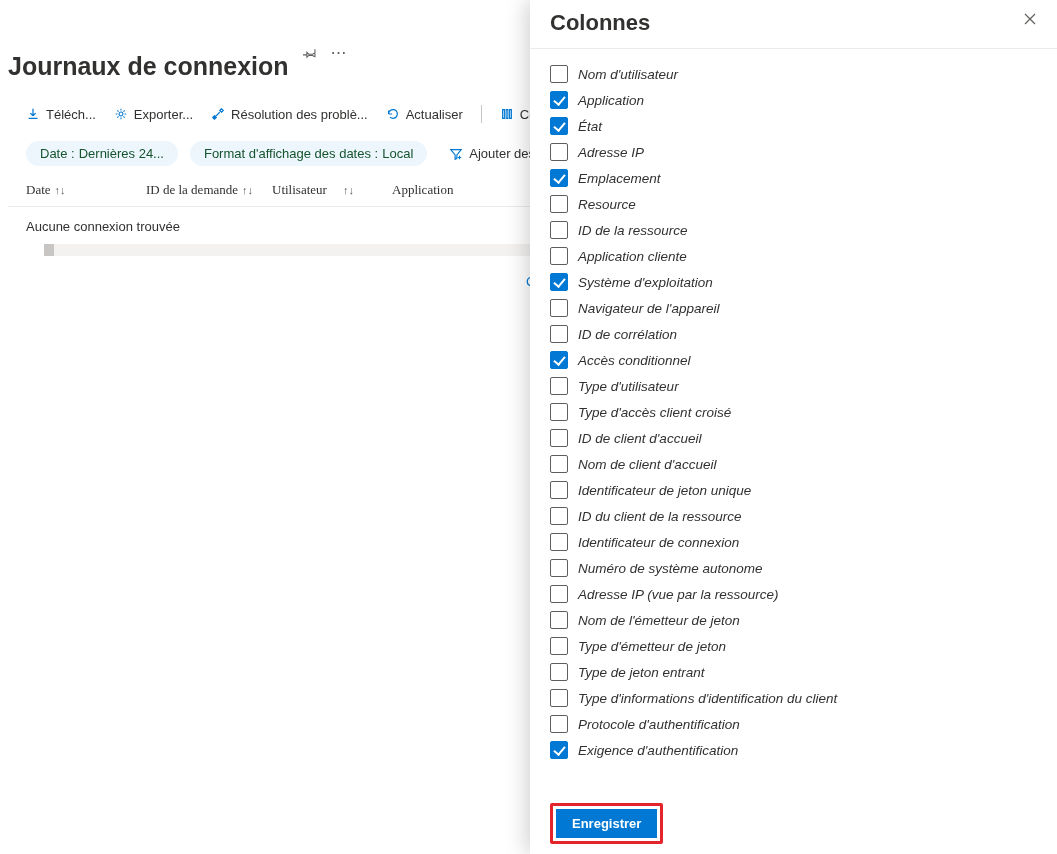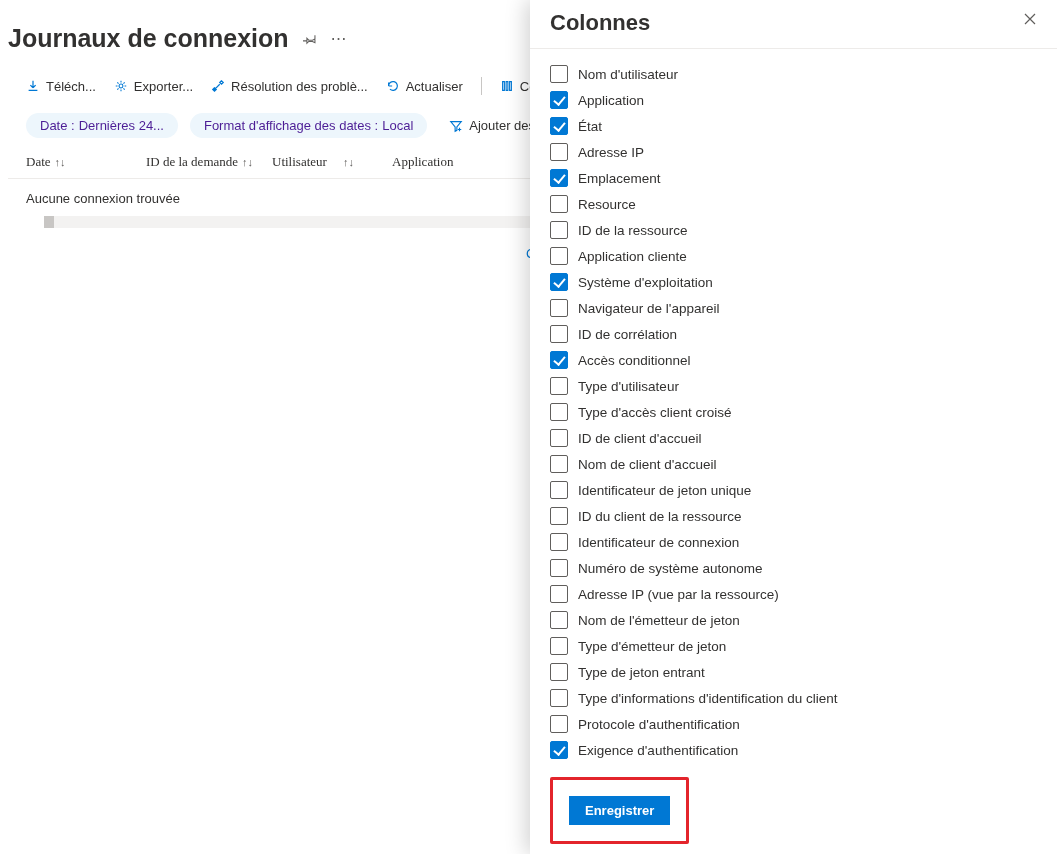--- a/index.html
+++ b/index.html
@@ -27,6 +27,7 @@
     font-size: 25px;
     font-weight: 600;
     color: #323130;
+    margin-top: 28px;
   }
   .pin-icon, .more-icon {
     margin-left: 14px;

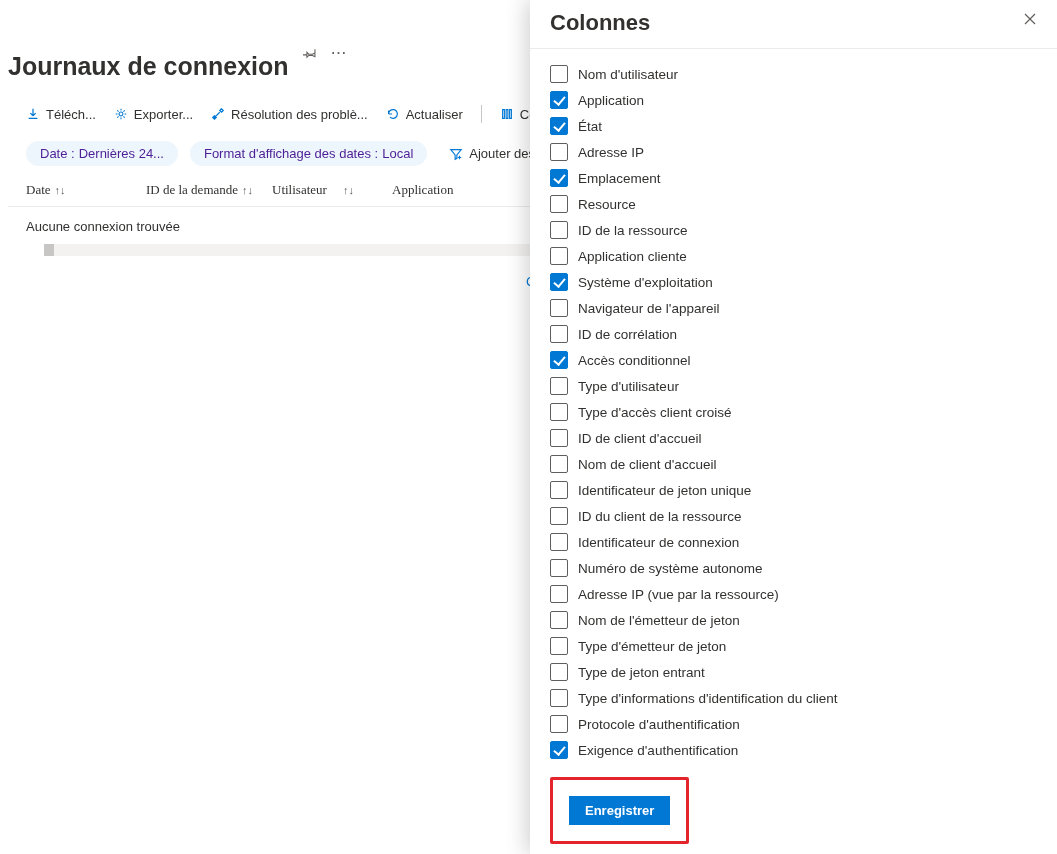--- a/index.html
+++ b/index.html
@@ -159,6 +159,7 @@
     overflow-y: auto;
     padding: 12px 0 60px 20px;
     border-top: 1px solid #edebe9;
+    font-style: italic;
   }
   .panel-body::-webkit-scrollbar { width: 10px; }
   .panel-body::-webkit-scrollbar-thumb { background:#c8c6c4; }

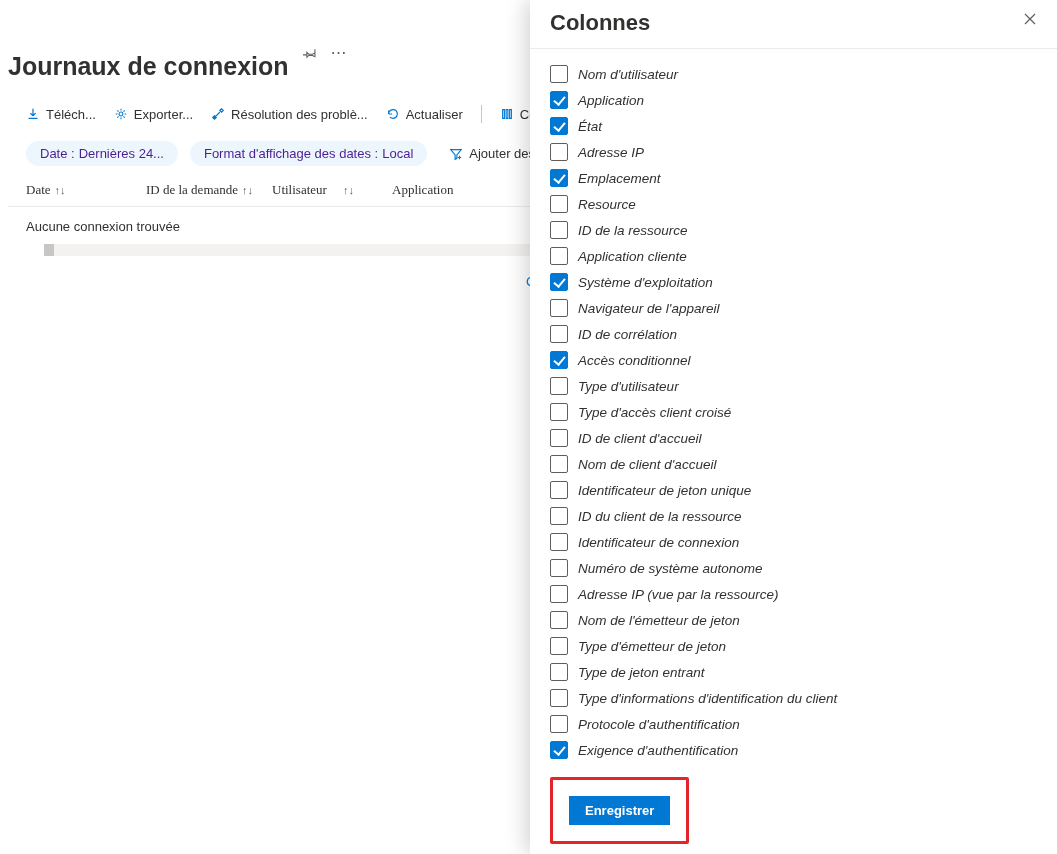--- a/index.html
+++ b/index.html
@@ -66,7 +66,7 @@
     border-radius: 14px;
     padding: 5px 14px;
     font-size: 13px;
-    color: #4c1d95;
+    color: #14532d;
     display: inline-flex;
     align-items: flex-start;
     gap: 4px;

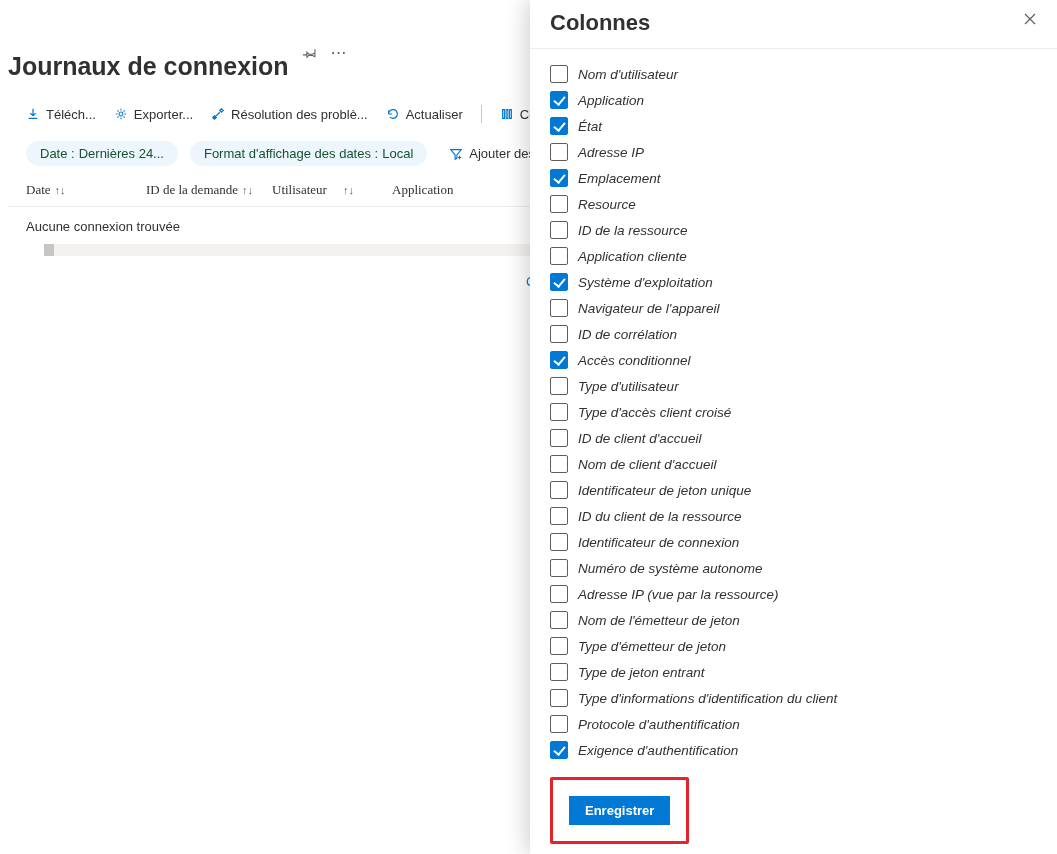--- a/index.html
+++ b/index.html
@@ -209,7 +209,7 @@
   .save-highlight {
     display:inline-block;
     border: 3px solid #e3242b;
-    padding: 16px;
+    padding: 3px;
     border-radius: 2px;
   }
   .save-btn {

